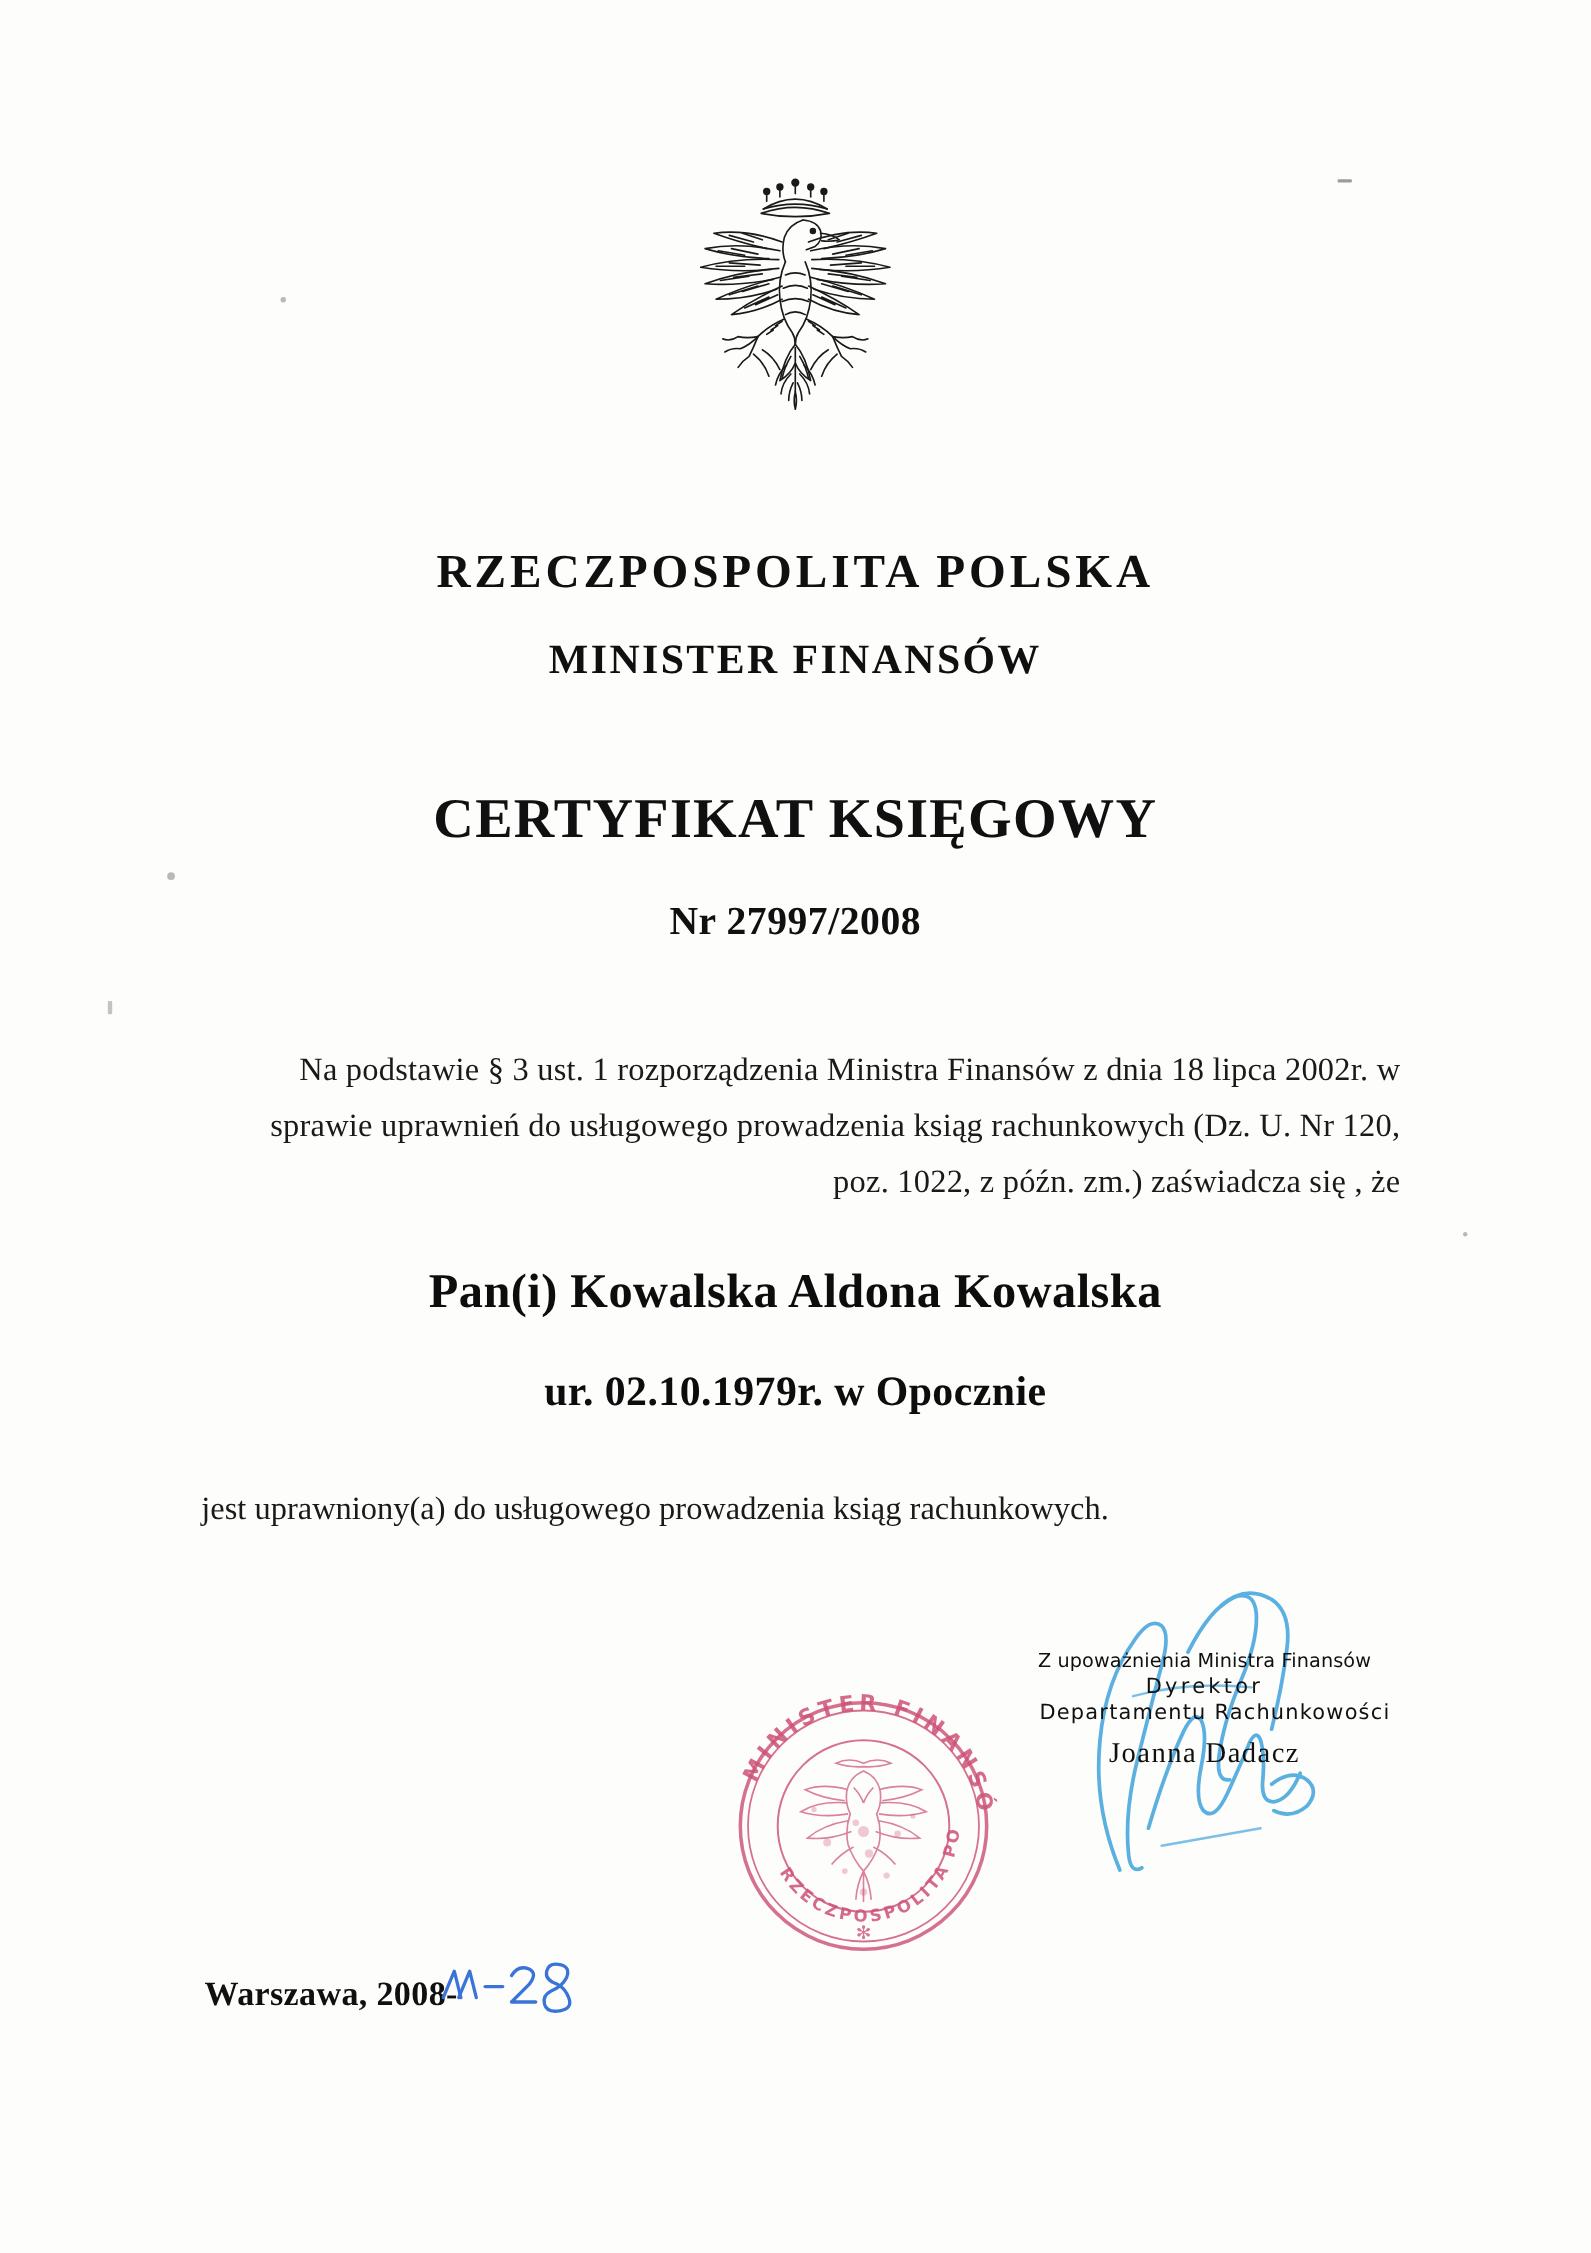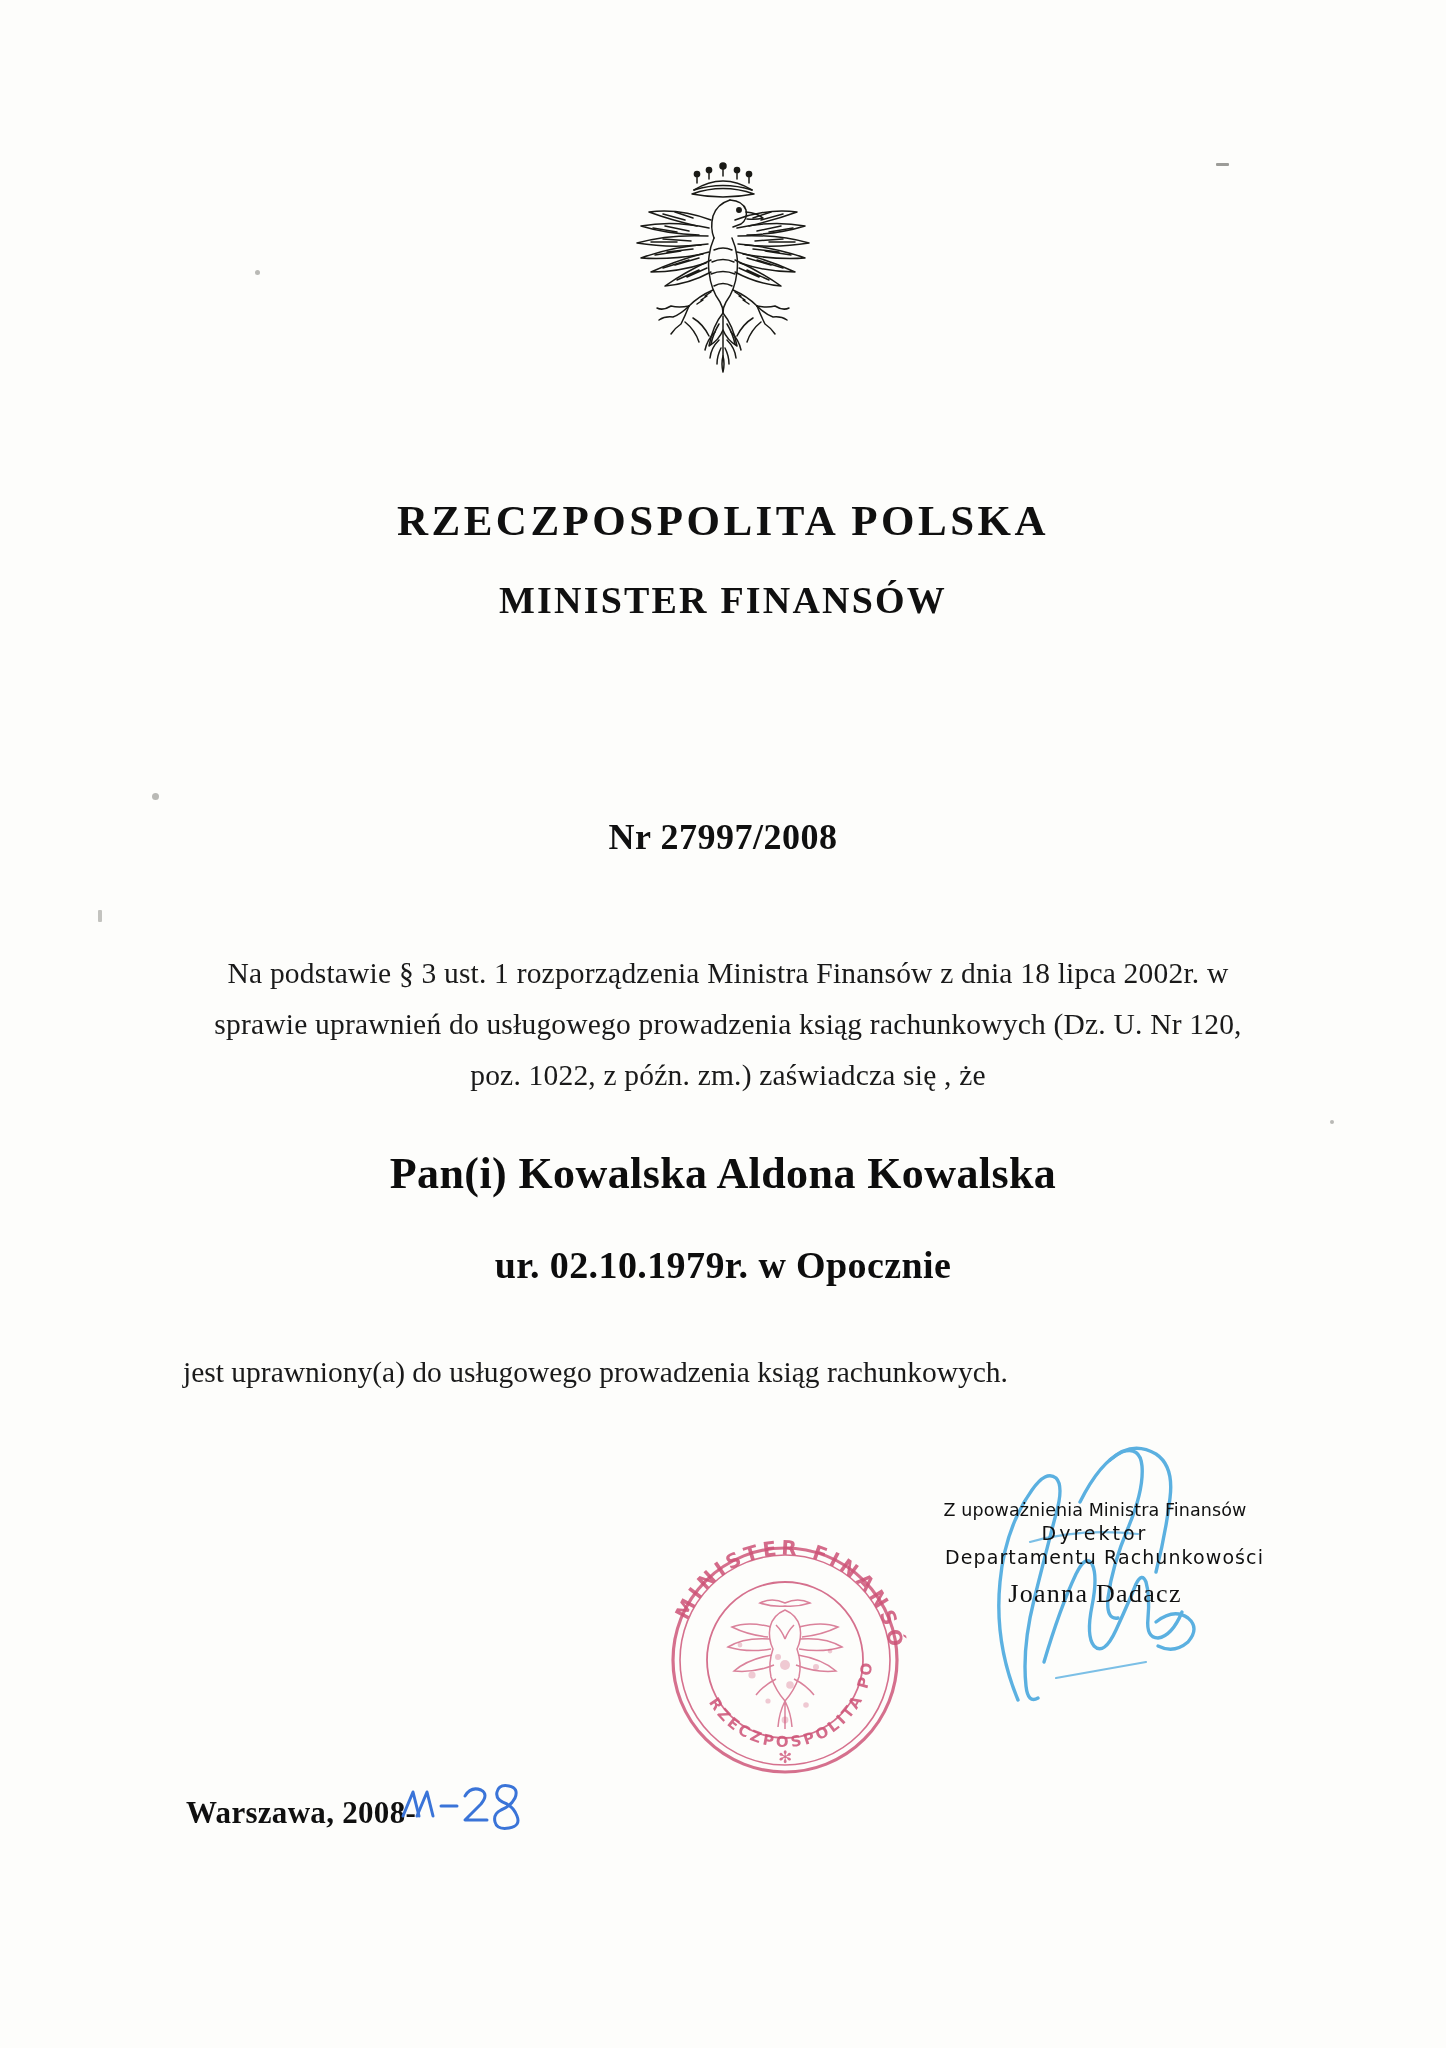--- a/index.html
+++ b/index.html
@@ -277,6 +277,7 @@
 
   <div class="hdr-line" id="hdr-republic">RZECZPOSPOLITA POLSKA</div>
   <div class="hdr-line" id="hdr-minister">MINISTER FINANSÓW</div>
+  <div class="hdr-line" id="cert-title">CERTYFIKAT  KSIĘGOWY</div>
   <div class="hdr-line" id="cert-number">Nr 27997/2008</div>
 
   <div id="body-para">

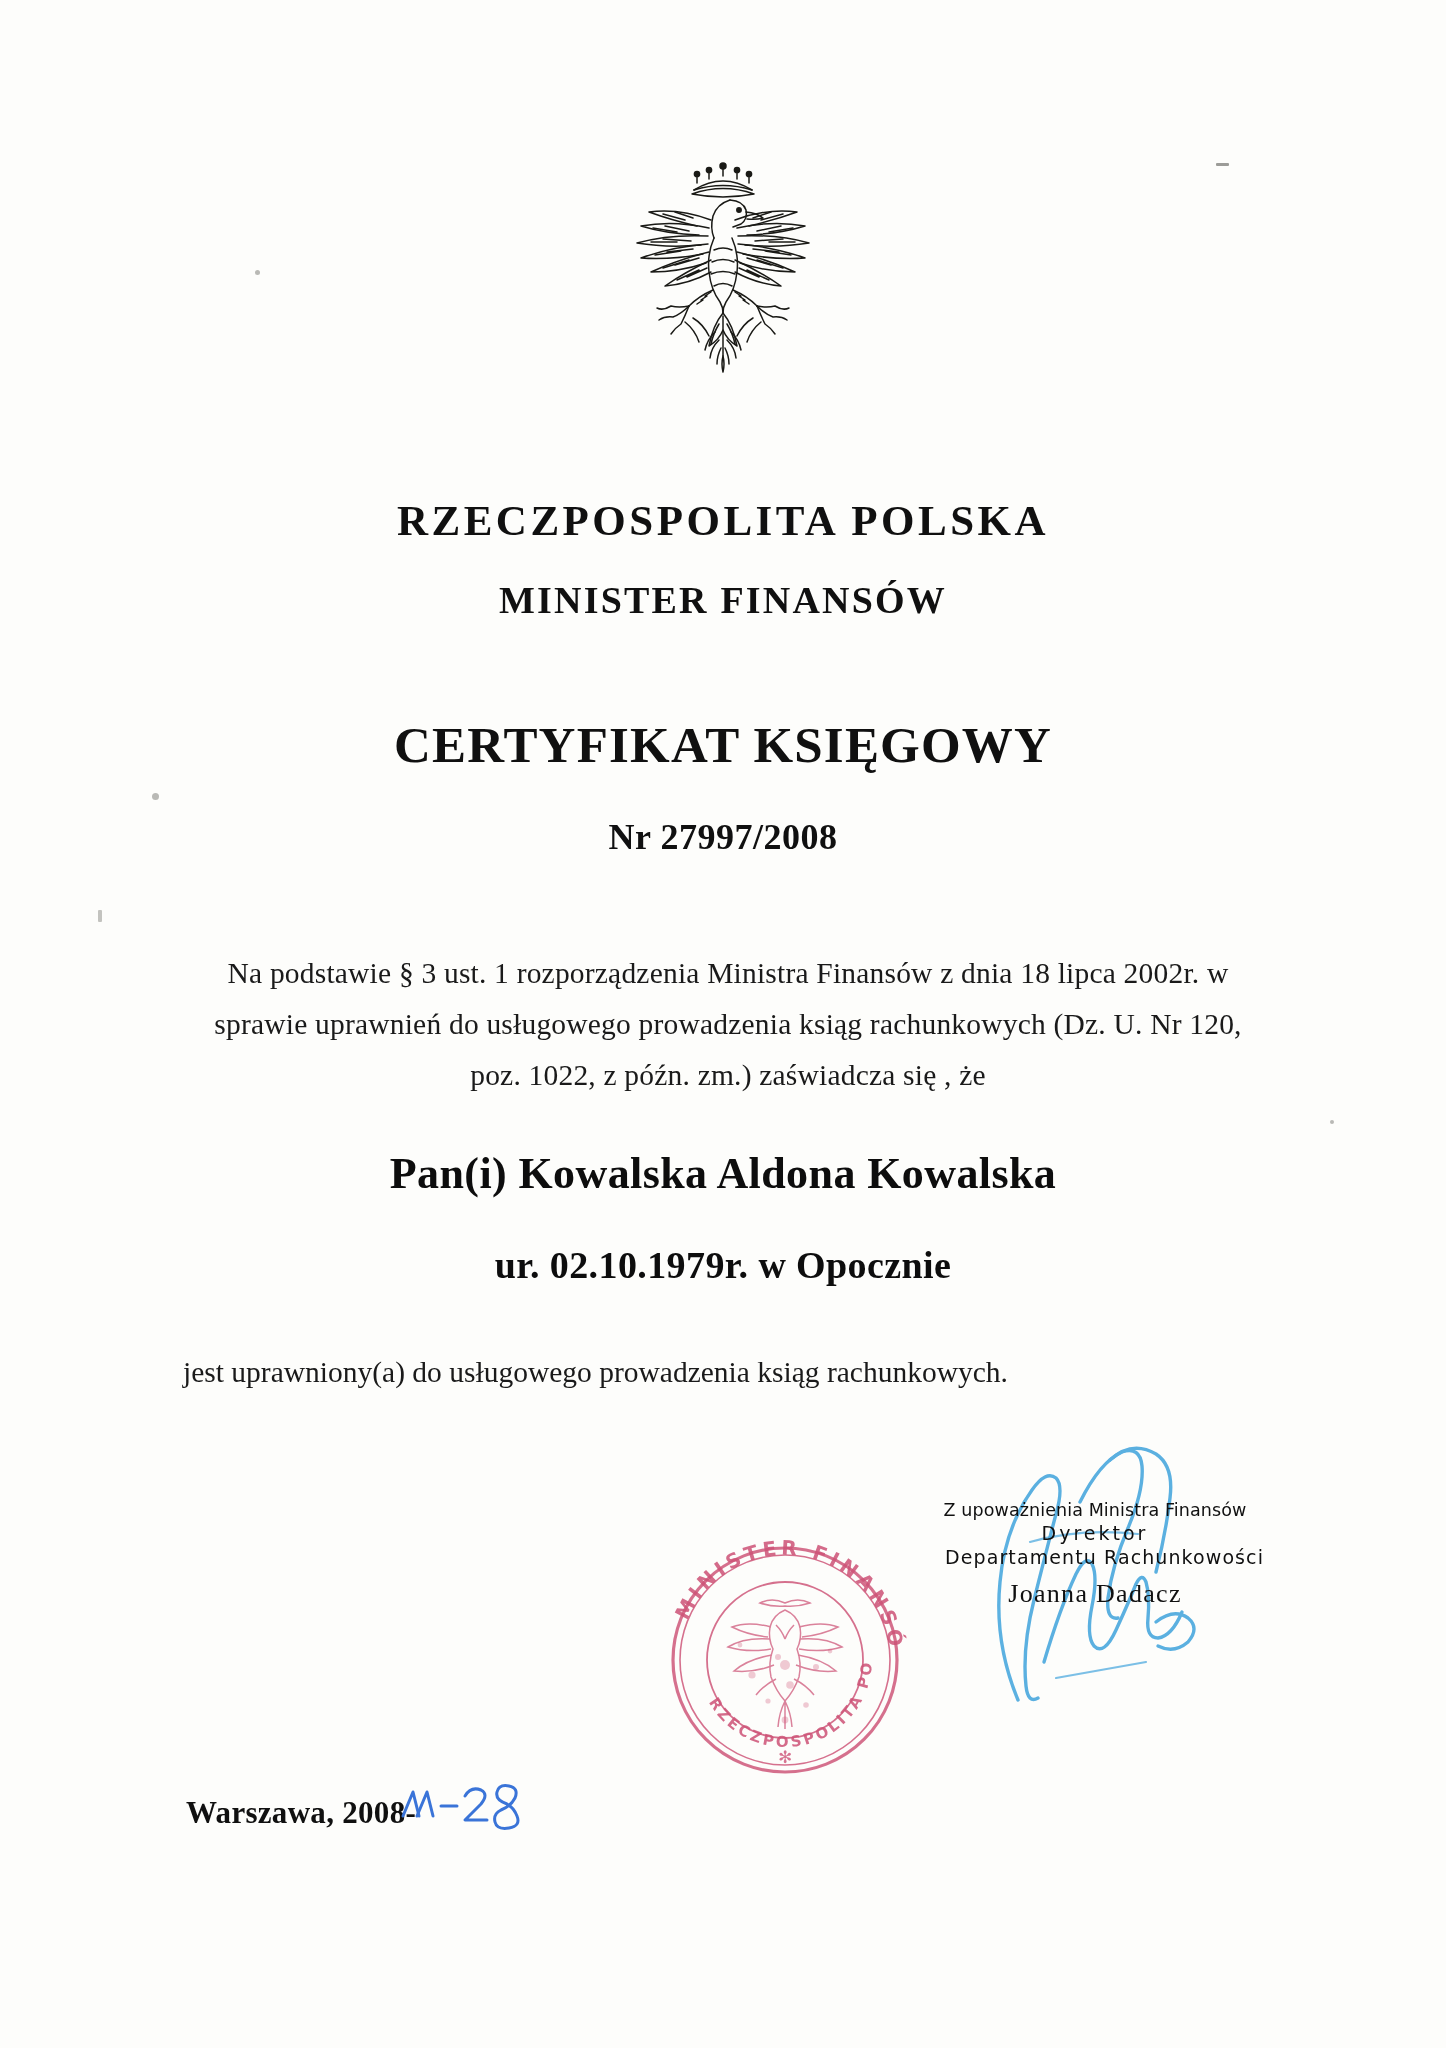--- a/index.html
+++ b/index.html
@@ -78,7 +78,7 @@
     font-size: 29.5px;
     line-height: 51px;
     color: #1a1a1a;
-    text-align: center;
+    text-align: right;
     letter-spacing: 0.2px;
   }
   #body-para .ln { display: block; white-space: nowrap; }

